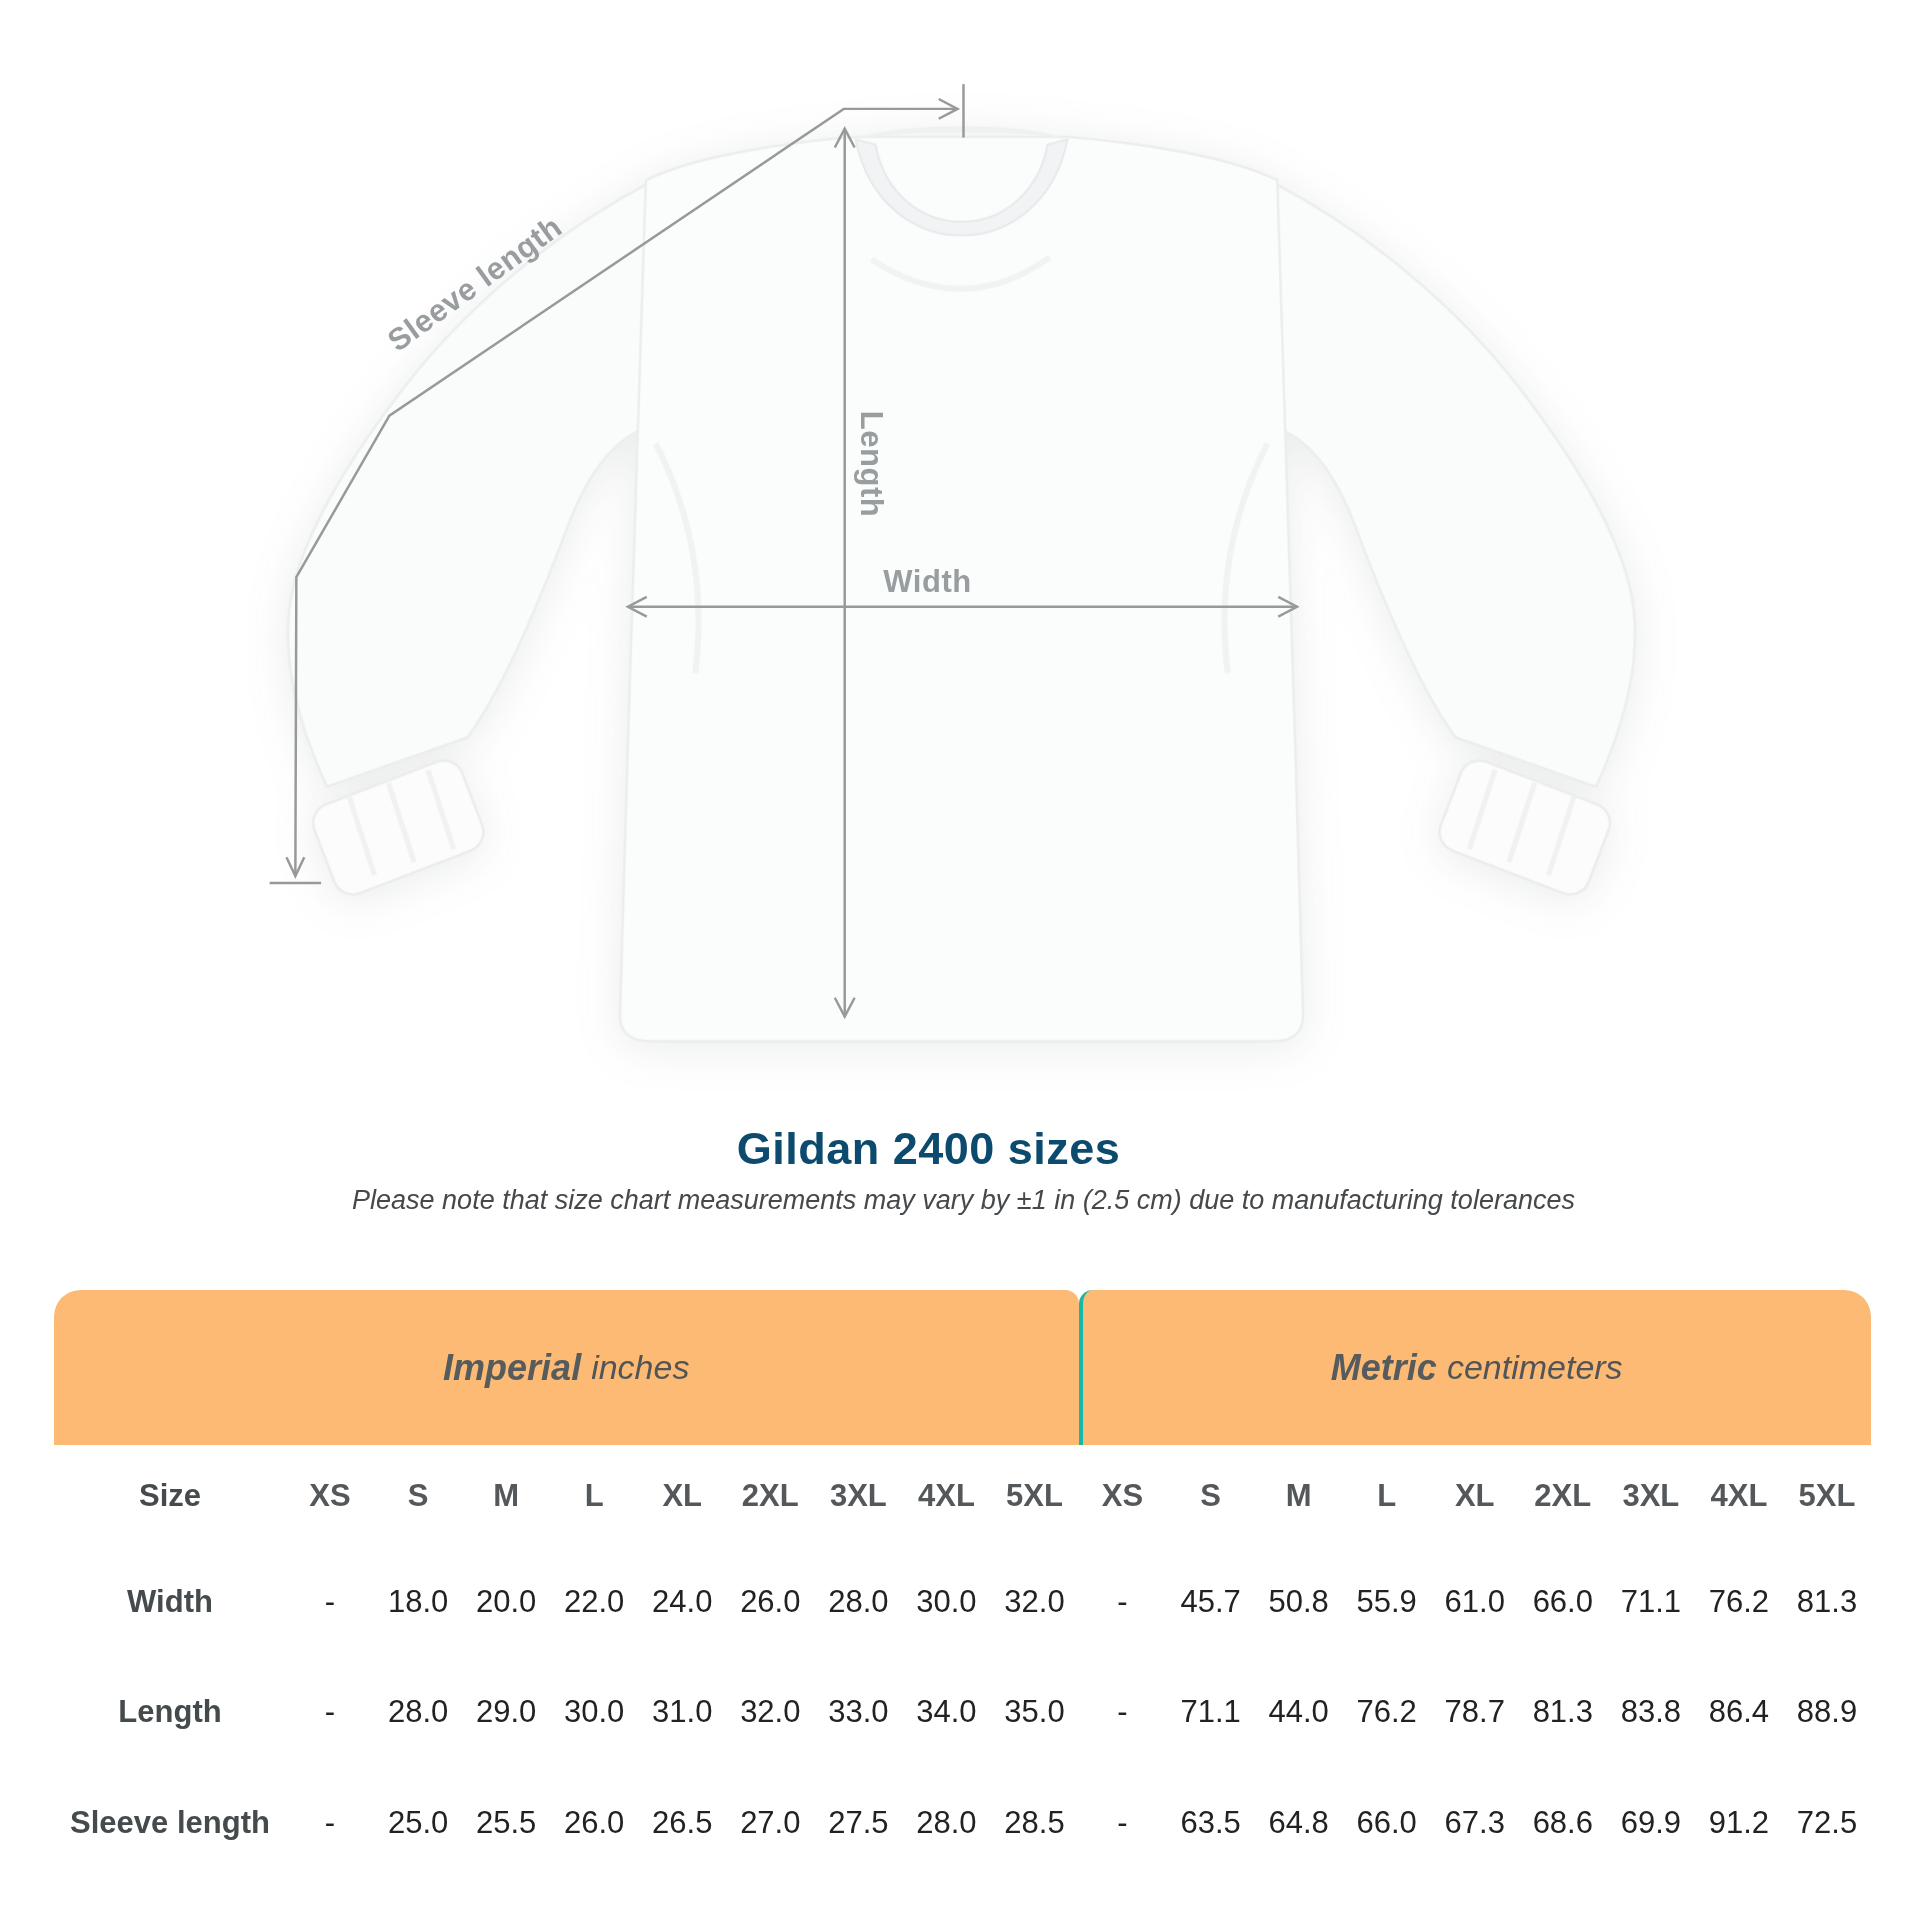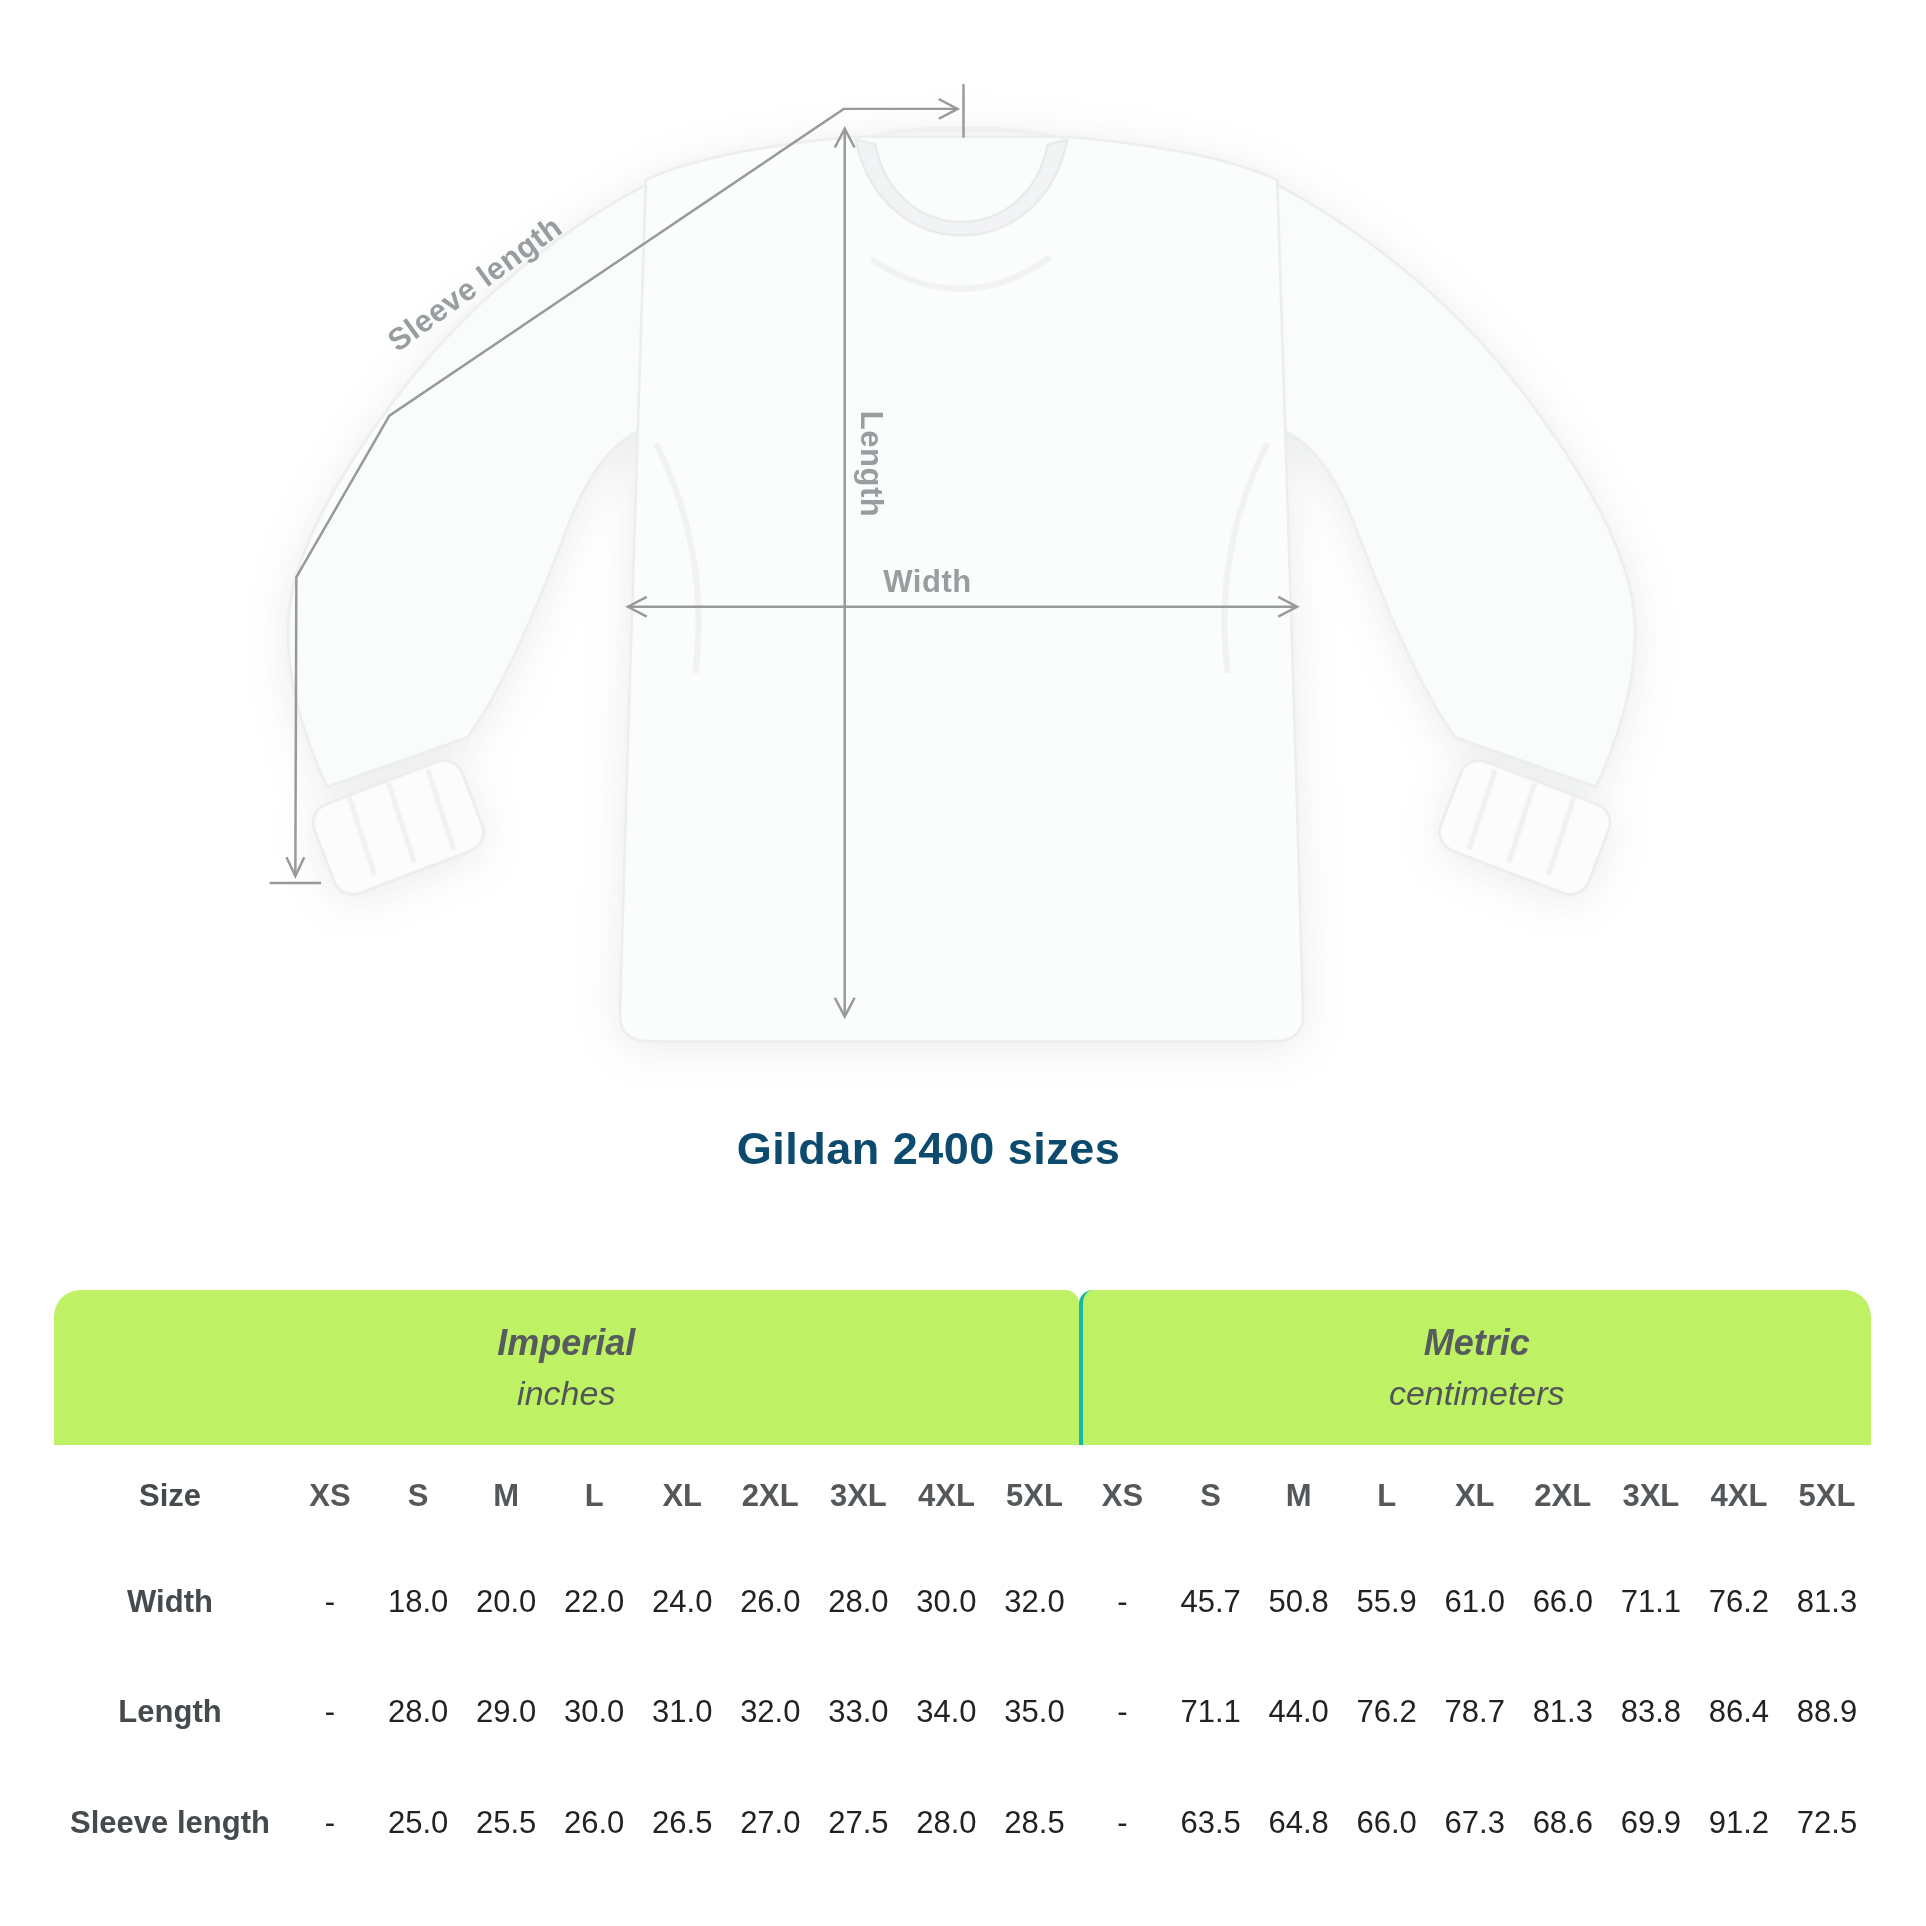--- a/index.html
+++ b/index.html
@@ -100,6 +100,7 @@
   </div>
 
   <div class="title">Gildan 2400 sizes</div>
+  <div class="subtitle">Please note that size chart measurements may vary by ±1 in (2.5 cm) due to manufacturing tolerances</div>
 
   <div class="size-table">
 

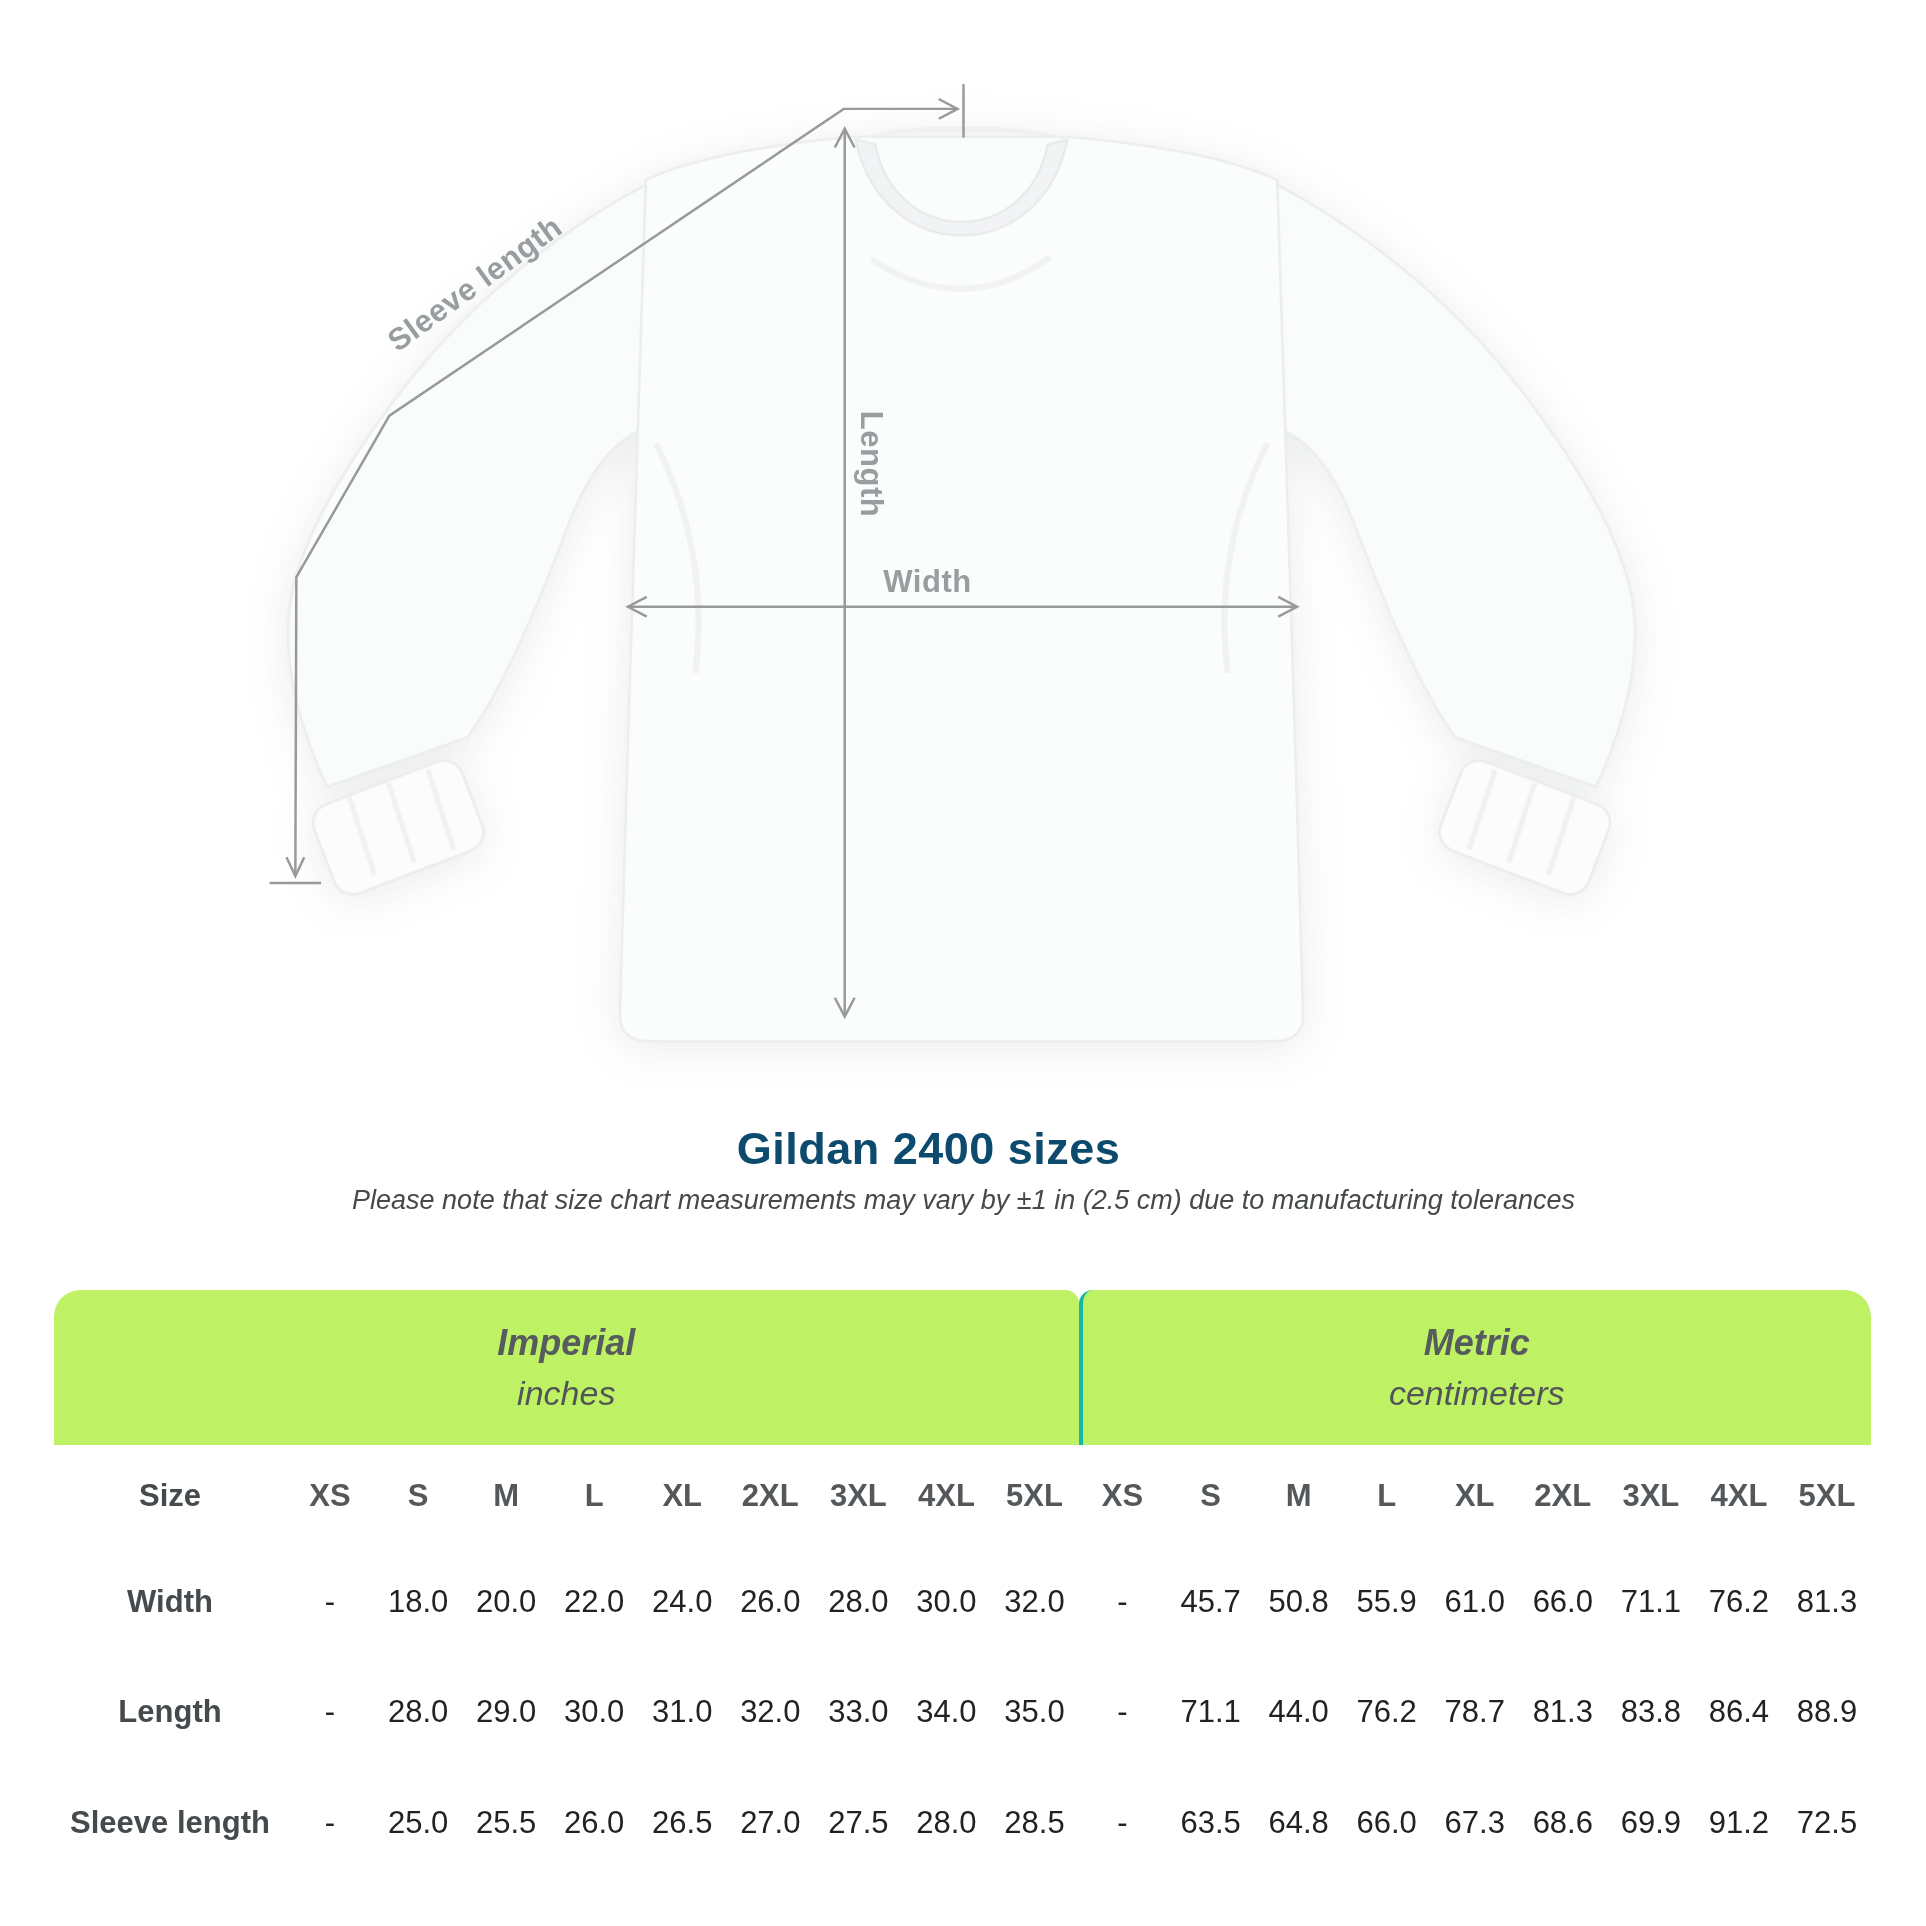--- a/index.html
+++ b/index.html
@@ -25,7 +25,7 @@
               display:grid;grid-template-columns:232px repeat(18,1fr);
               grid-template-rows:155px 102px 109px 112px 109px;
               border-radius:26px;overflow:hidden;font-size:31px;}
-  .band{background:#bef264;display:flex;flex-direction:column;align-items:center;justify-content:center;gap:10px;}
+  .band{background:#fdba74;display:flex;flex-direction:row;align-items:center;justify-content:center;gap:10px;}
   .band-imperial{grid-row:1;grid-column:1 / span 10;border-radius:26px 14px 0 0;}
   .band-metric{grid-row:1;grid-column:11 / span 9;border-left:4px solid #14b8a6;border-radius:14px 26px 0 0;}
   .band-name{font-weight:700;font-style:italic;font-size:36px;color:#565b5e;}

